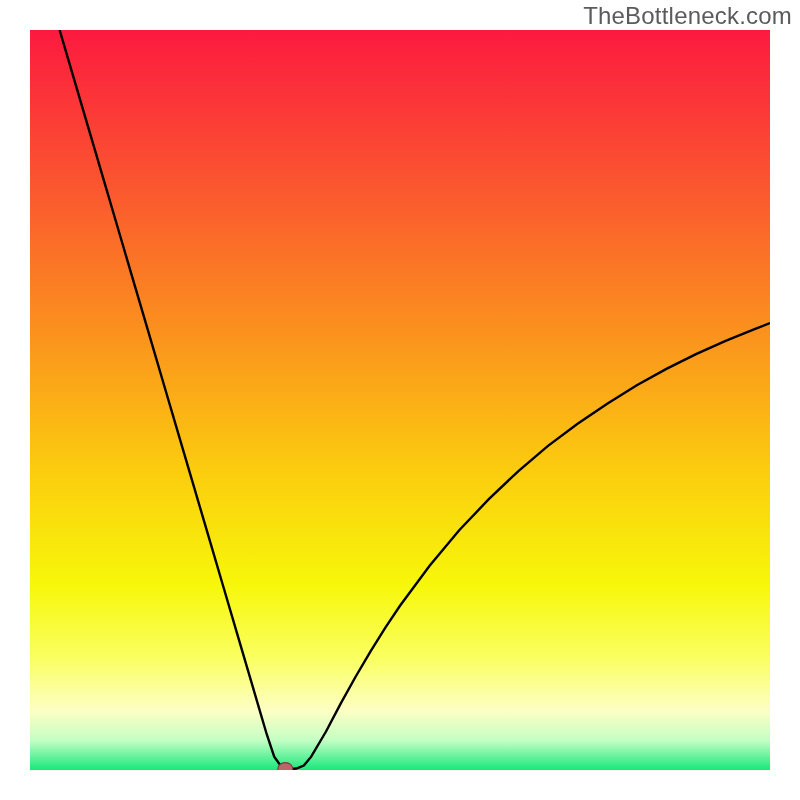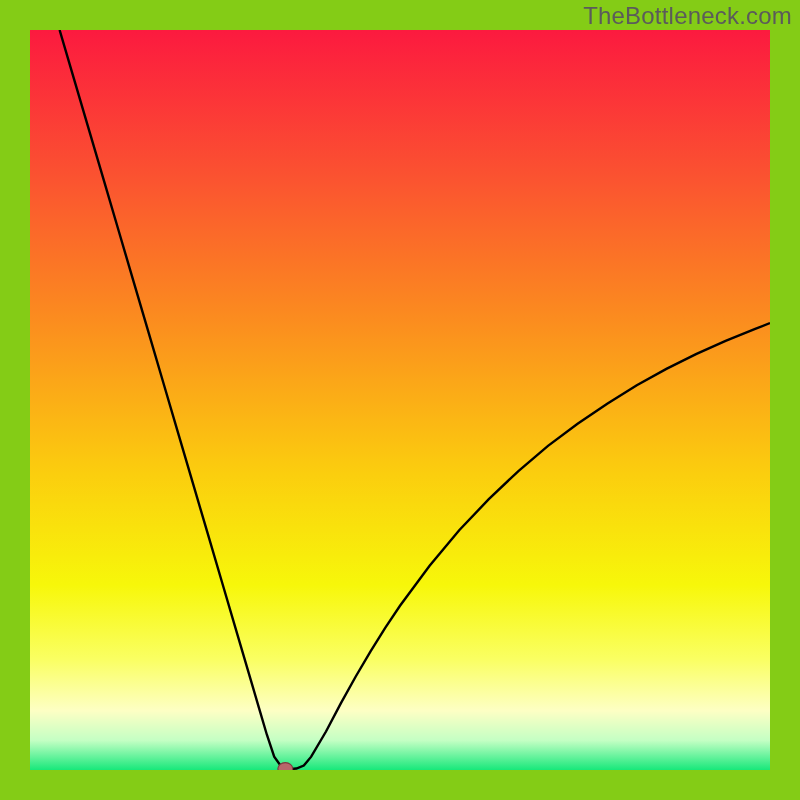--- a/index.html
+++ b/index.html
@@ -15,7 +15,7 @@
     position: relative;
     width: 800px;
     height: 800px;
-    background: #84cc16;
+    background: #ffffff;
   }
   .watermark {
     position: absolute;

